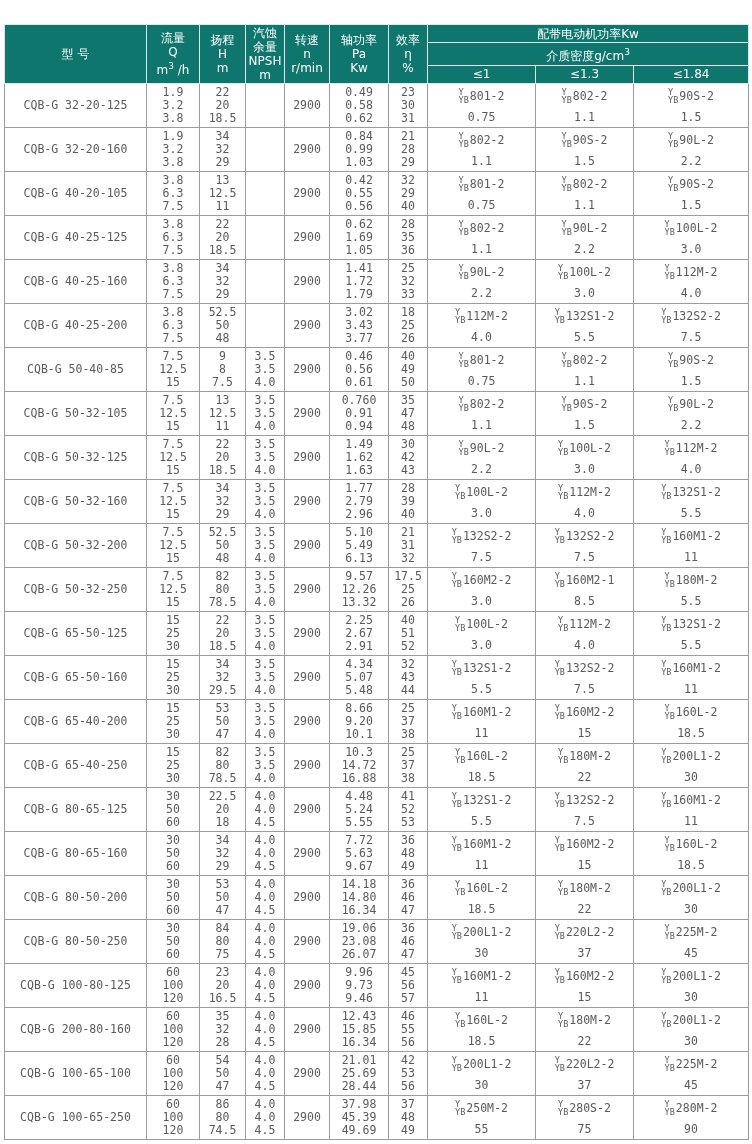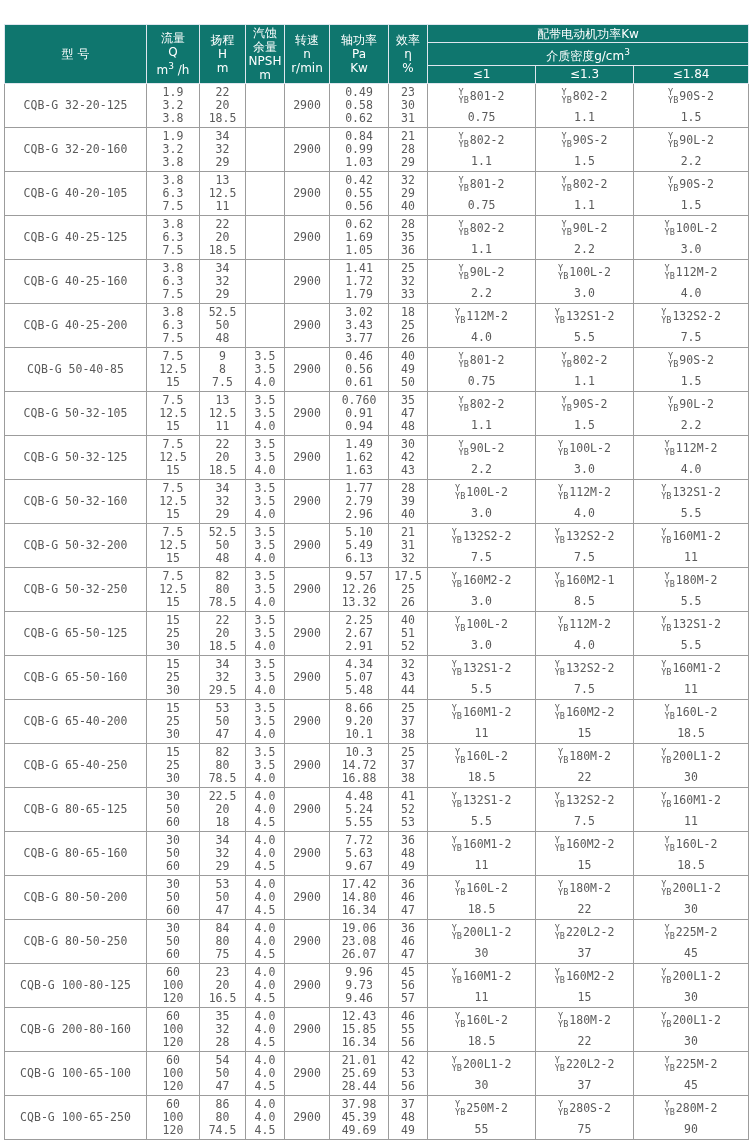--- a/index.html
+++ b/index.html
@@ -1184,7 +1184,7 @@
           </td>
           <td>2900</td>
           <td>
-            <span class="ln">17.42</span>
+            <span class="ln">14.18</span>
             <span class="ln">14.80</span>
             <span class="ln">16.34</span>
           </td>

